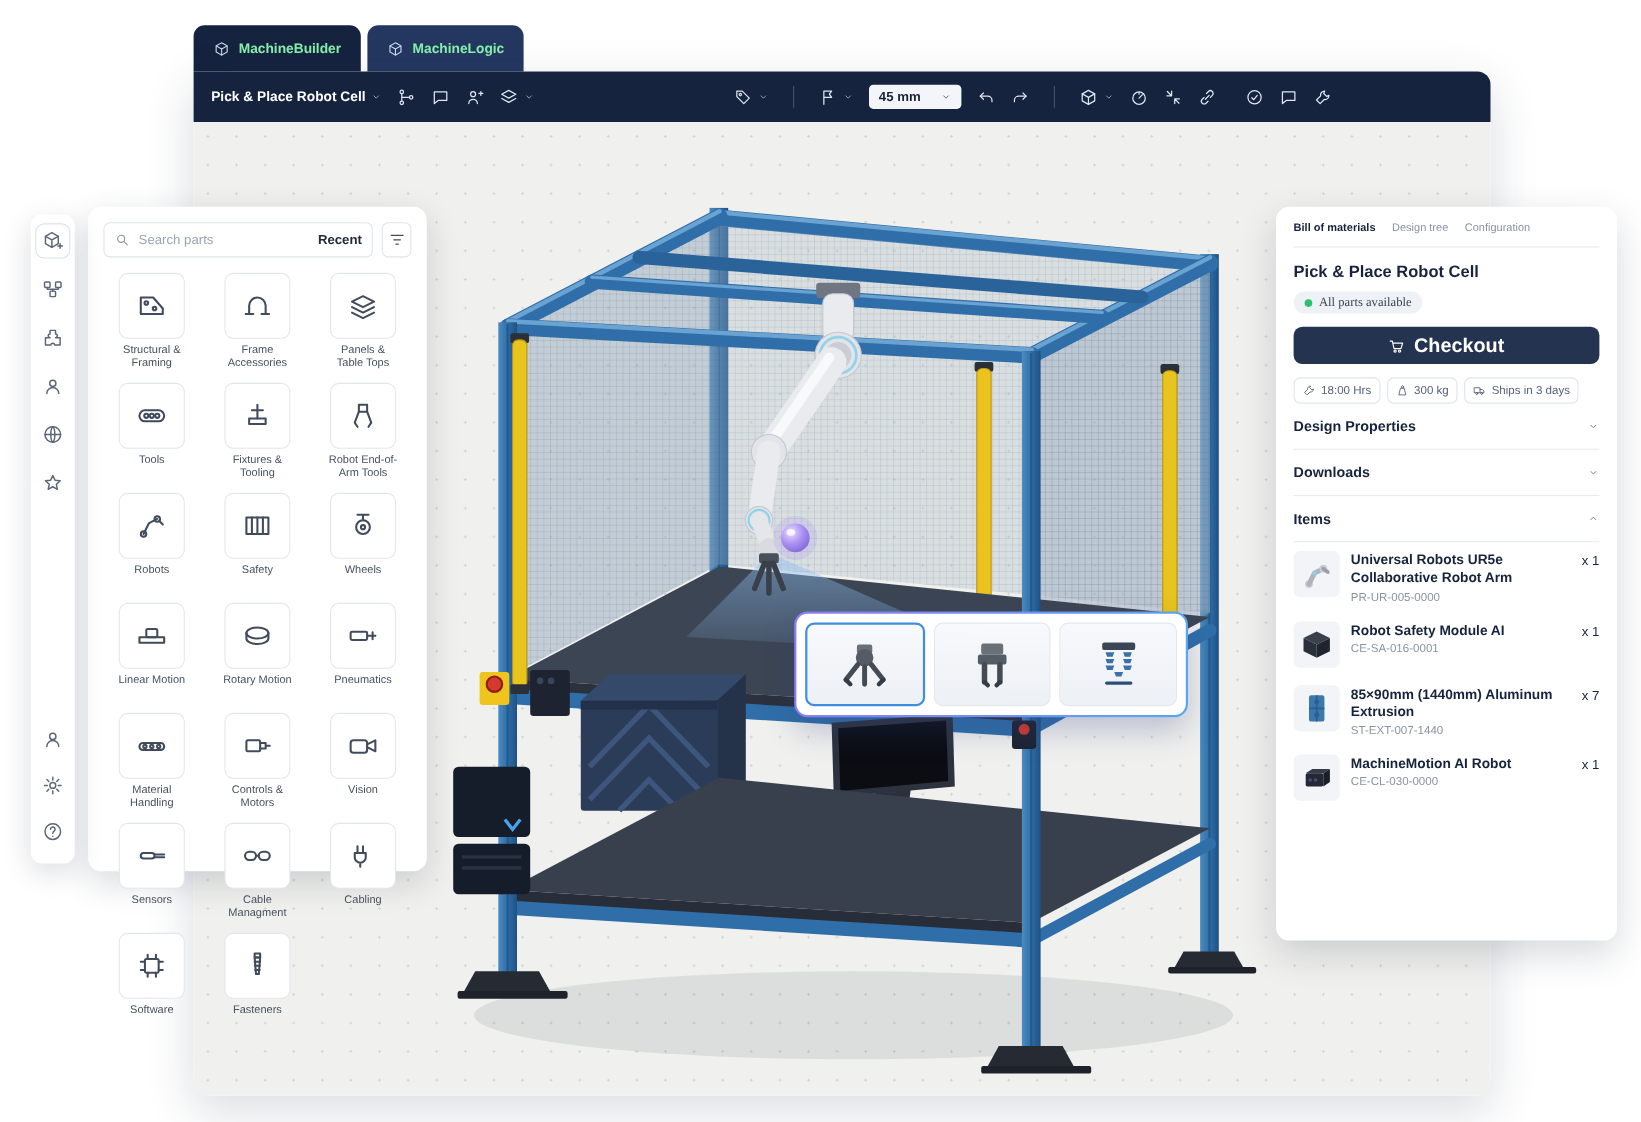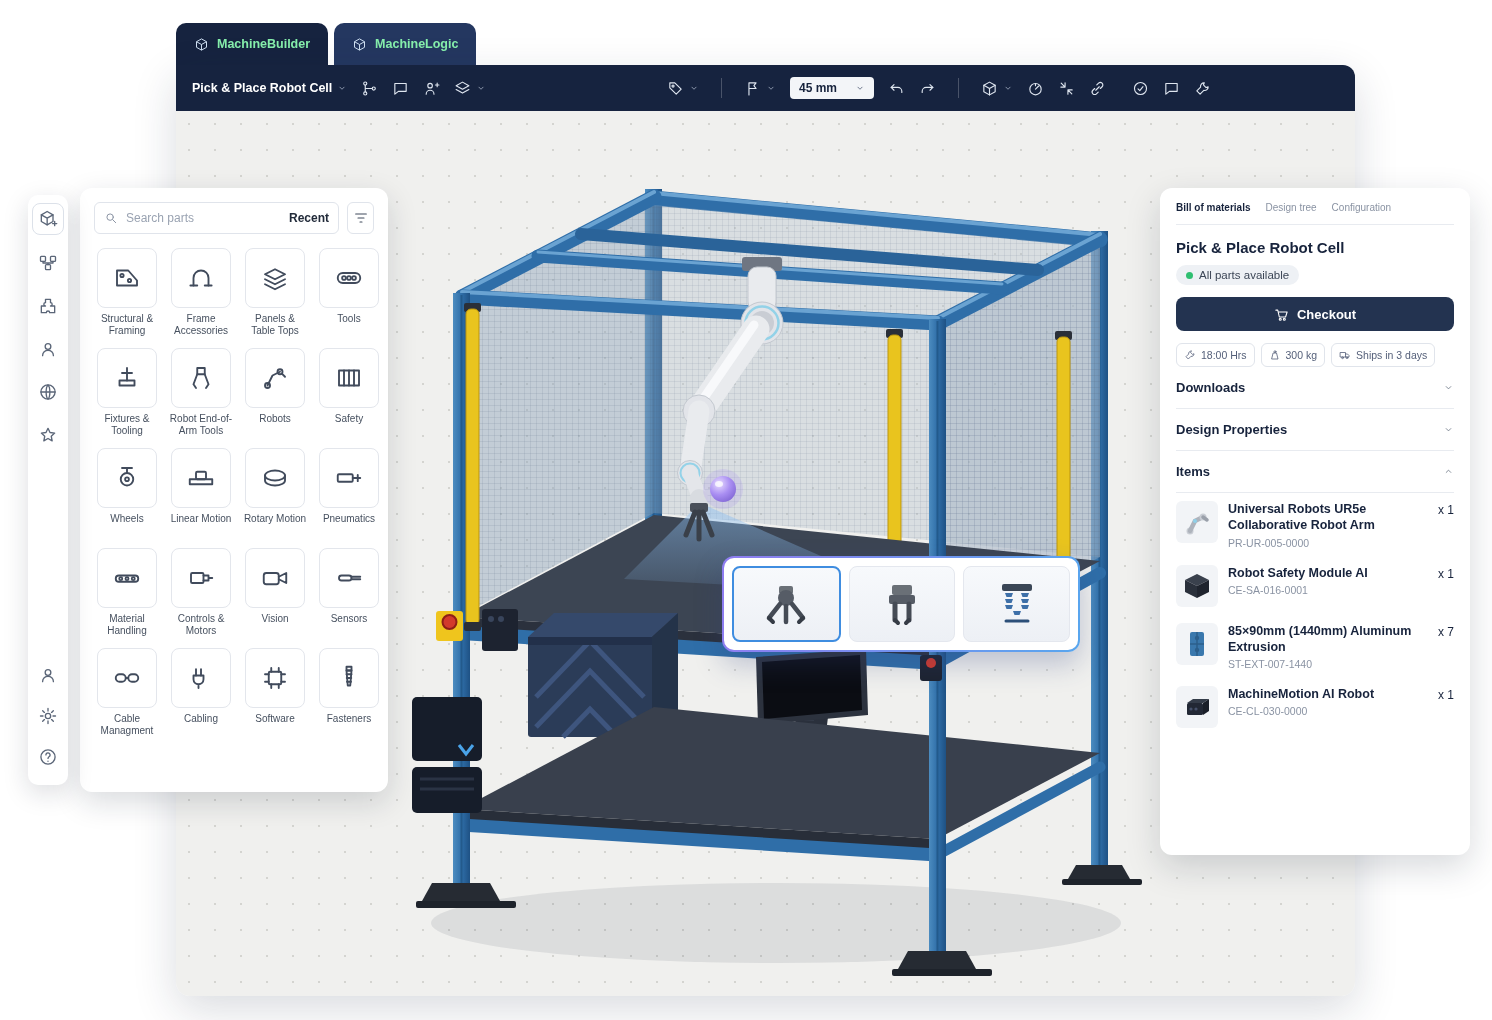--- a/index.html
+++ b/index.html
@@ -87,7 +87,7 @@
   .bom-tab.active { color:#17233c; font-weight:700; }
   .bom-title { margin-top:14px; font-size:15px; font-weight:700; color:#17233c; }
   .avail { margin-top:9px; display:inline-flex; align-items:center; gap:6px; background:#eef1f5;
-           border-radius:20px; padding:4px 10px; font-size:11.5px; color:#3c4656; }
+           border-radius:20px; padding:4px 10px; font-size:11.5px; color:#3c4656;font-family:Liberation Serif, serif; }
   .dot { width:7px; height:7px; border-radius:50%; background:#2fbf71; }
   .checkout { margin-top:12px; width:100%; height:34px; background:#233350; color:#fff; border:none;
               border-radius:8px; font-size:13px; font-weight:700; display:flex; align-items:center;

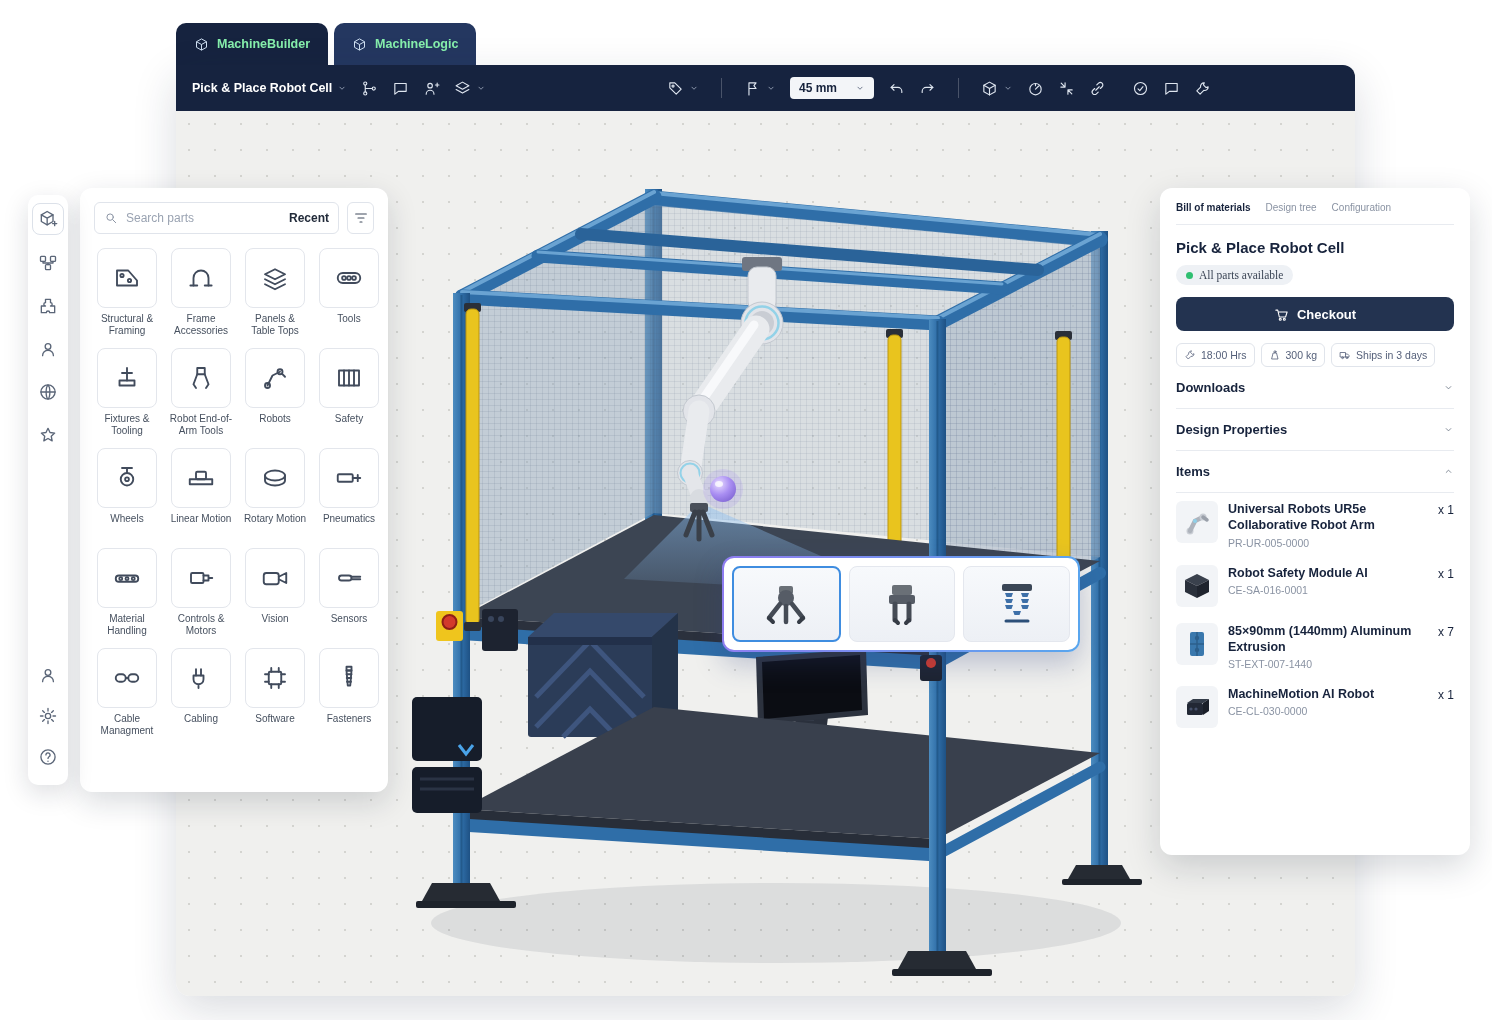--- a/index.html
+++ b/index.html
@@ -61,7 +61,7 @@
   .recent { font-size:12px; font-weight:700; color:#222b3a; white-space:nowrap; }
   .filter-btn { width:32px; height:32px; border:1px solid #e0e4eb; border-radius:6px; background:#fff;
                 display:flex; align-items:center; justify-content:center; padding:0; }
-  .cat-grid { margin-top:14px; display:grid; grid-template-columns:repeat(4, 1fr);
+  .cat-grid { margin-top:14px; display:grid; grid-template-columns:repeat(3, 1fr);
               column-gap:8px; row-gap:11px; }
   .cat { display:flex; flex-direction:column; align-items:center; cursor:default; }
   .cat-tile { width:60px; height:60px; border:1px solid #e3e6ec; border-radius:8px; background:#fff;

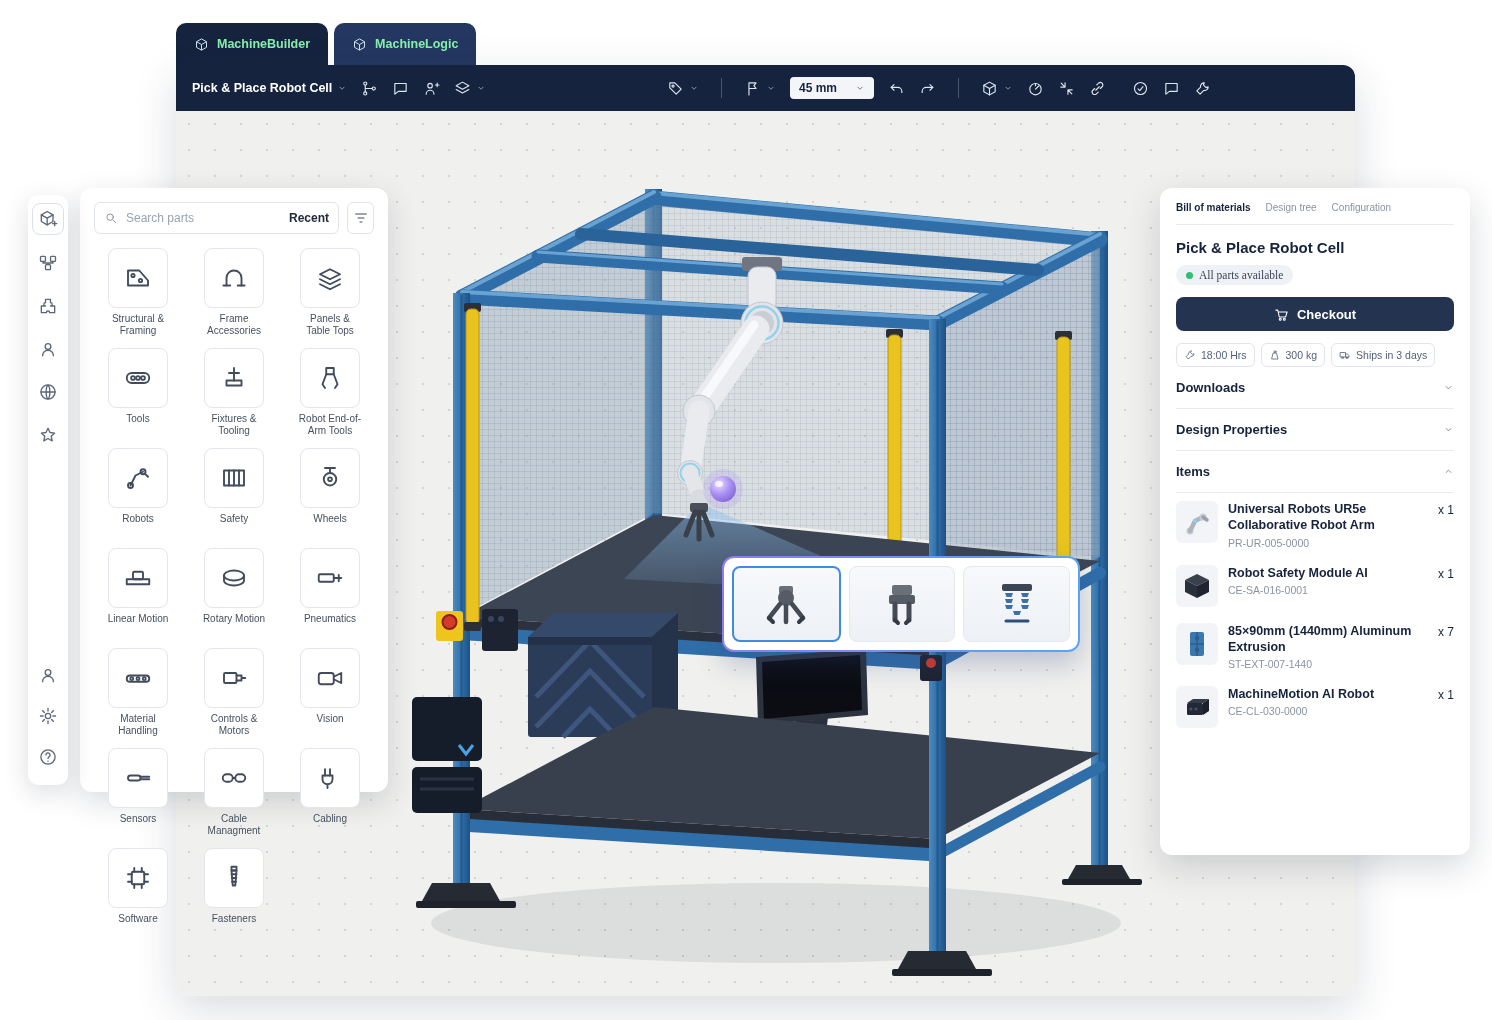--- a/index.html
+++ b/index.html
@@ -90,7 +90,7 @@
            border-radius:20px; padding:4px 10px; font-size:11.5px; color:#3c4656;font-family:Liberation Serif, serif; }
   .dot { width:7px; height:7px; border-radius:50%; background:#2fbf71; }
   .checkout { margin-top:12px; width:100%; height:34px; background:#233350; color:#fff; border:none;
-              border-radius:8px; font-size:13px; font-weight:700; display:flex; align-items:center;
+              border-radius:8px; font-size:18px; font-weight:700; display:flex; align-items:center;
               justify-content:center; gap:8px; font-family:"Liberation Sans", sans-serif; }
   .checkout svg { width:15px; height:15px; stroke:#fff; stroke-width:1.7; stroke-linecap:round; stroke-linejoin:round; }
   .badges { margin-top:12px; display:flex; gap:6px; }

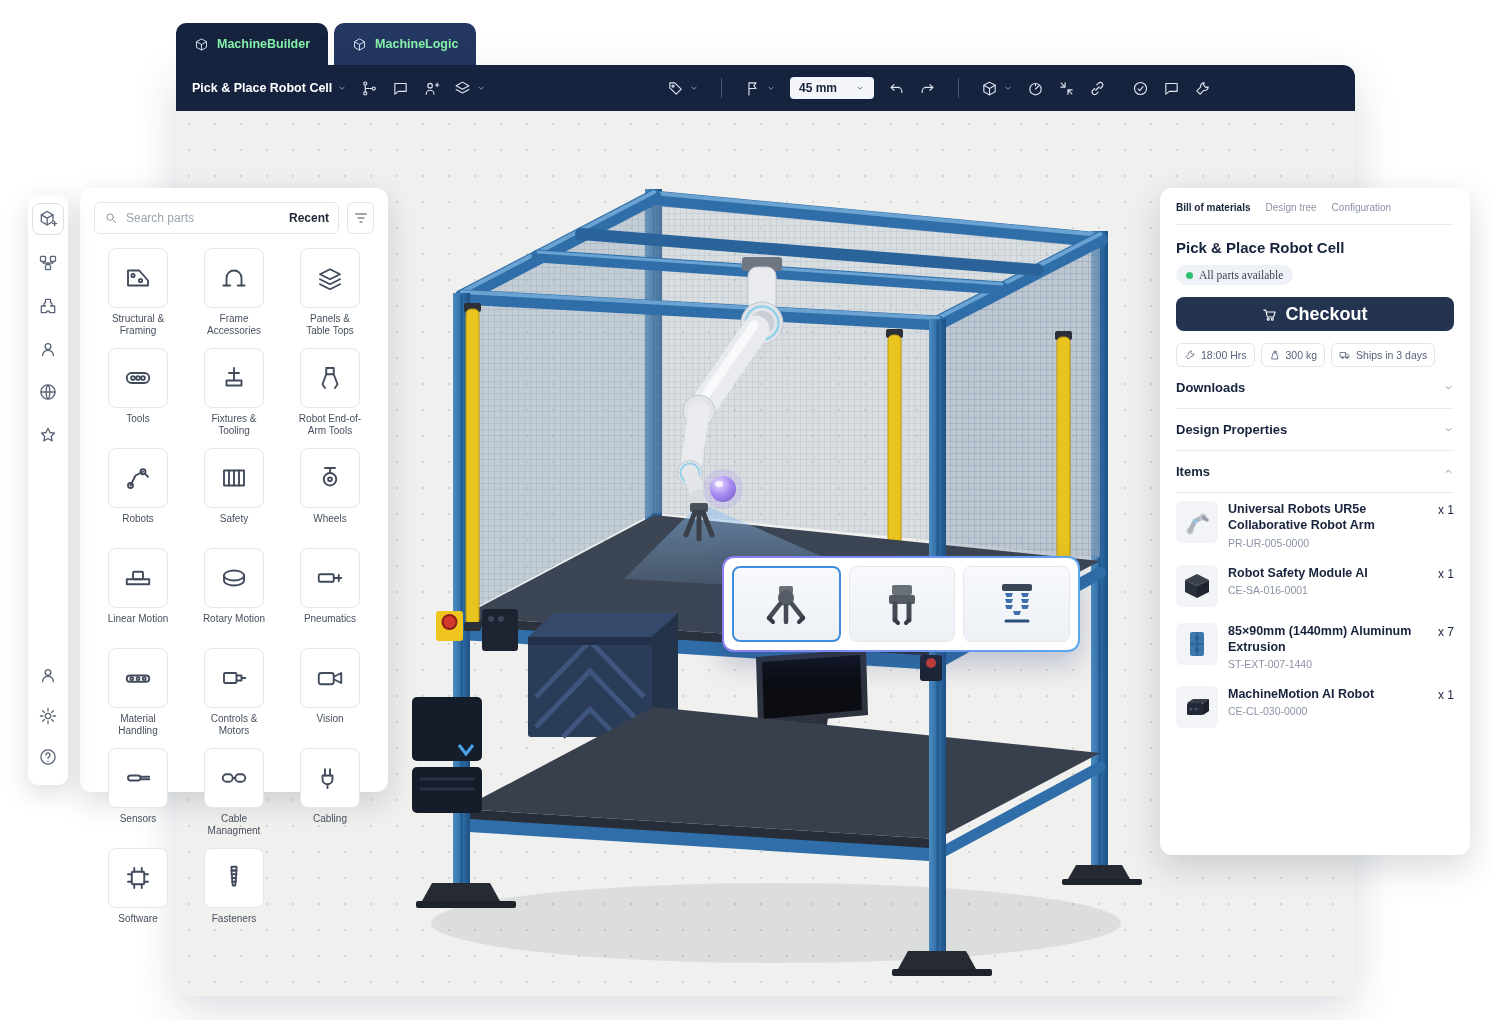--- a/index.html
+++ b/index.html
@@ -878,13 +878,13 @@
   </div>
 
   <div class="section">
-    <span>Downloads</span>
+    <span>Design Properties</span>
     <svg class="schev">
         <use href="#sym-chevron"></use>
       </svg>
   </div>
   <div class="section">
-    <span>Design Properties</span>
+    <span>Downloads</span>
     <svg class="schev">
         <use href="#sym-chevron"></use>
       </svg>

